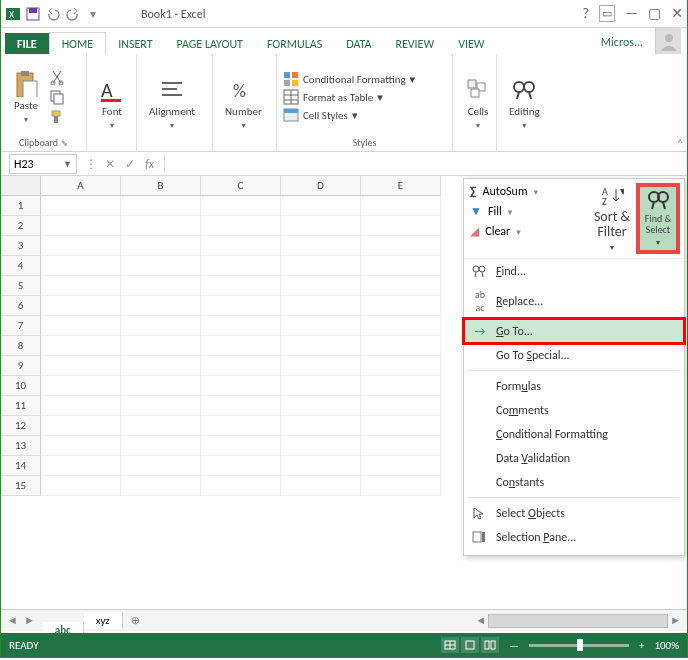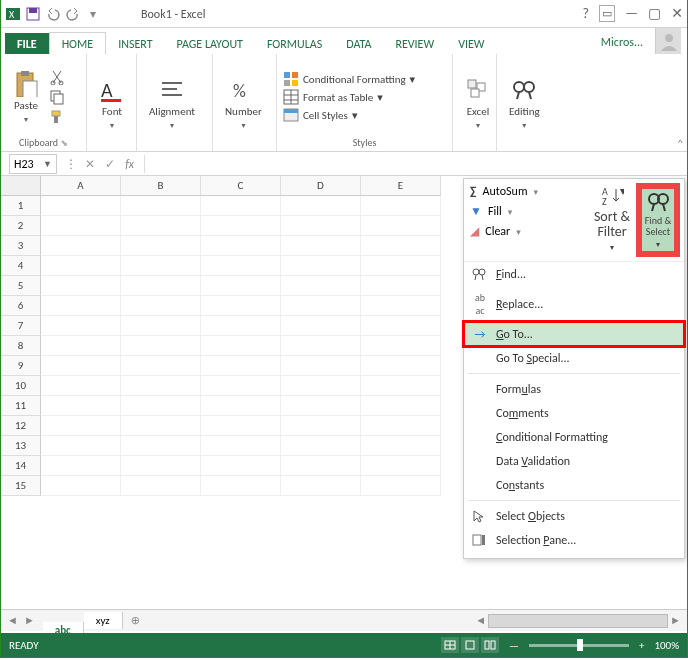--- a/index.html
+++ b/index.html
@@ -275,7 +275,7 @@
               <rect x="12" y="6" width="8" height="8" fill="#fff" stroke="#888"></rect>
               <rect x="6" y="12" width="8" height="8" fill="#fff" stroke="#888"></rect>
             </svg>
-      <span>Excel</span>
+      <span>Cells</span>
             <span class="caret">▾</span>
     </div>
         </div>

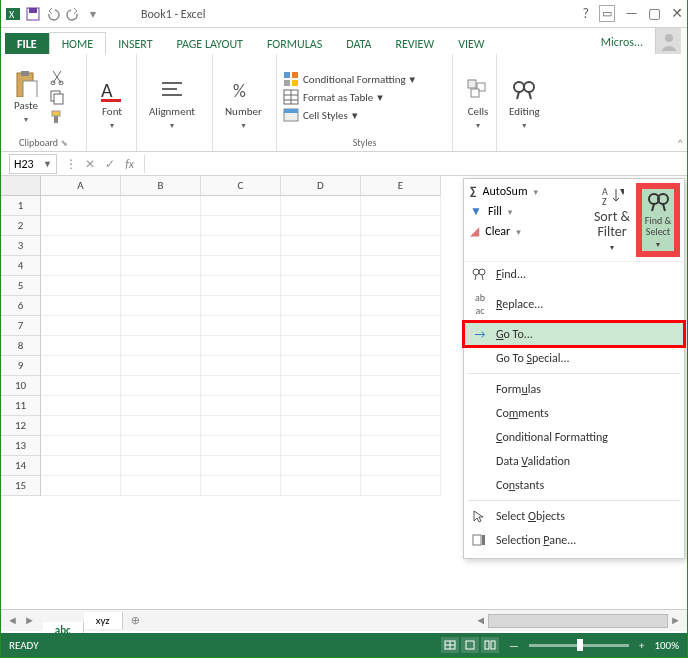--- a/index.html
+++ b/index.html
@@ -37,7 +37,7 @@
 
   
   .formula-row { height:24px; display:flex; align-items:center; padding:2px 8px; border-bottom:1px solid #d4d4d4; font-size:12px; gap:8px;}
-  .namebox { width:48px; border:1px solid #ccc; height:20px; display:flex; align-items:center; padding:0 4px; justify-content:space-between;}
+  .namebox { width:68px; border:1px solid #ccc; height:20px; display:flex; align-items:center; padding:0 4px; justify-content:space-between;}
   .namebox .dd { font-size:9px; color:#666;}
   .fx-btn { color:#999; font-size:12px;}
   .fx-input-wrap { display:flex; align-items:center; gap:10px; flex:1;}

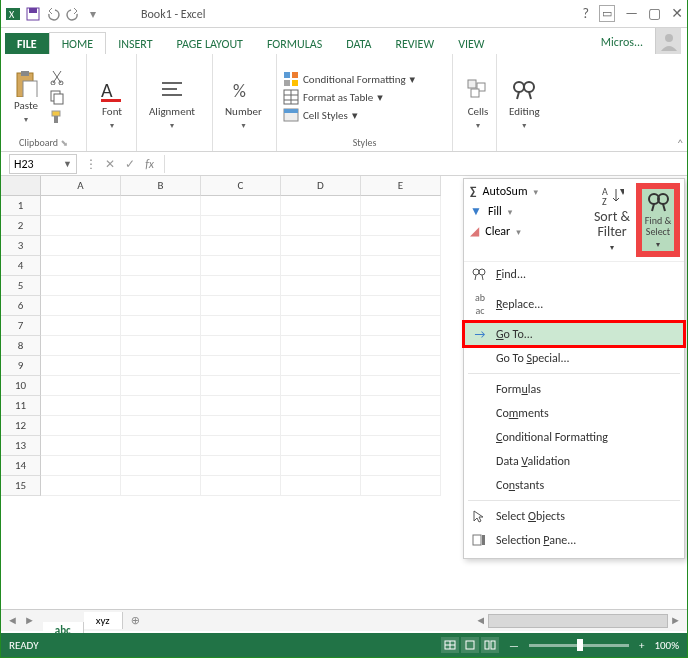--- a/index.html
+++ b/index.html
@@ -62,7 +62,7 @@
   .dropdown .top-left .item { display:flex; align-items:center; gap:6px; padding:1px 2px;}
   .dropdown .top-right { display:flex; gap:2px;}
   .mini-col { display:flex; flex-direction:column; align-items:center; width:44px; font-size:11px; color:#444; padding:2px; gap:2px;}
-  .mini-col.active { background:#b7dbbe; border:6px solid #ef4444; }
+  .mini-col.active { background:#b7dbbe; border:4px solid #ef4444; }
   .menu-item { display:flex; align-items:center; gap:8px; padding:5px 10px 5px 8px; color:#333; }
   .menu-item .mi-ico { width:16px; text-align:center; color:#666;}
   .menu-item.highlight { background:#cce8d2; outline:3px solid red; outline-offset:-1px;}

